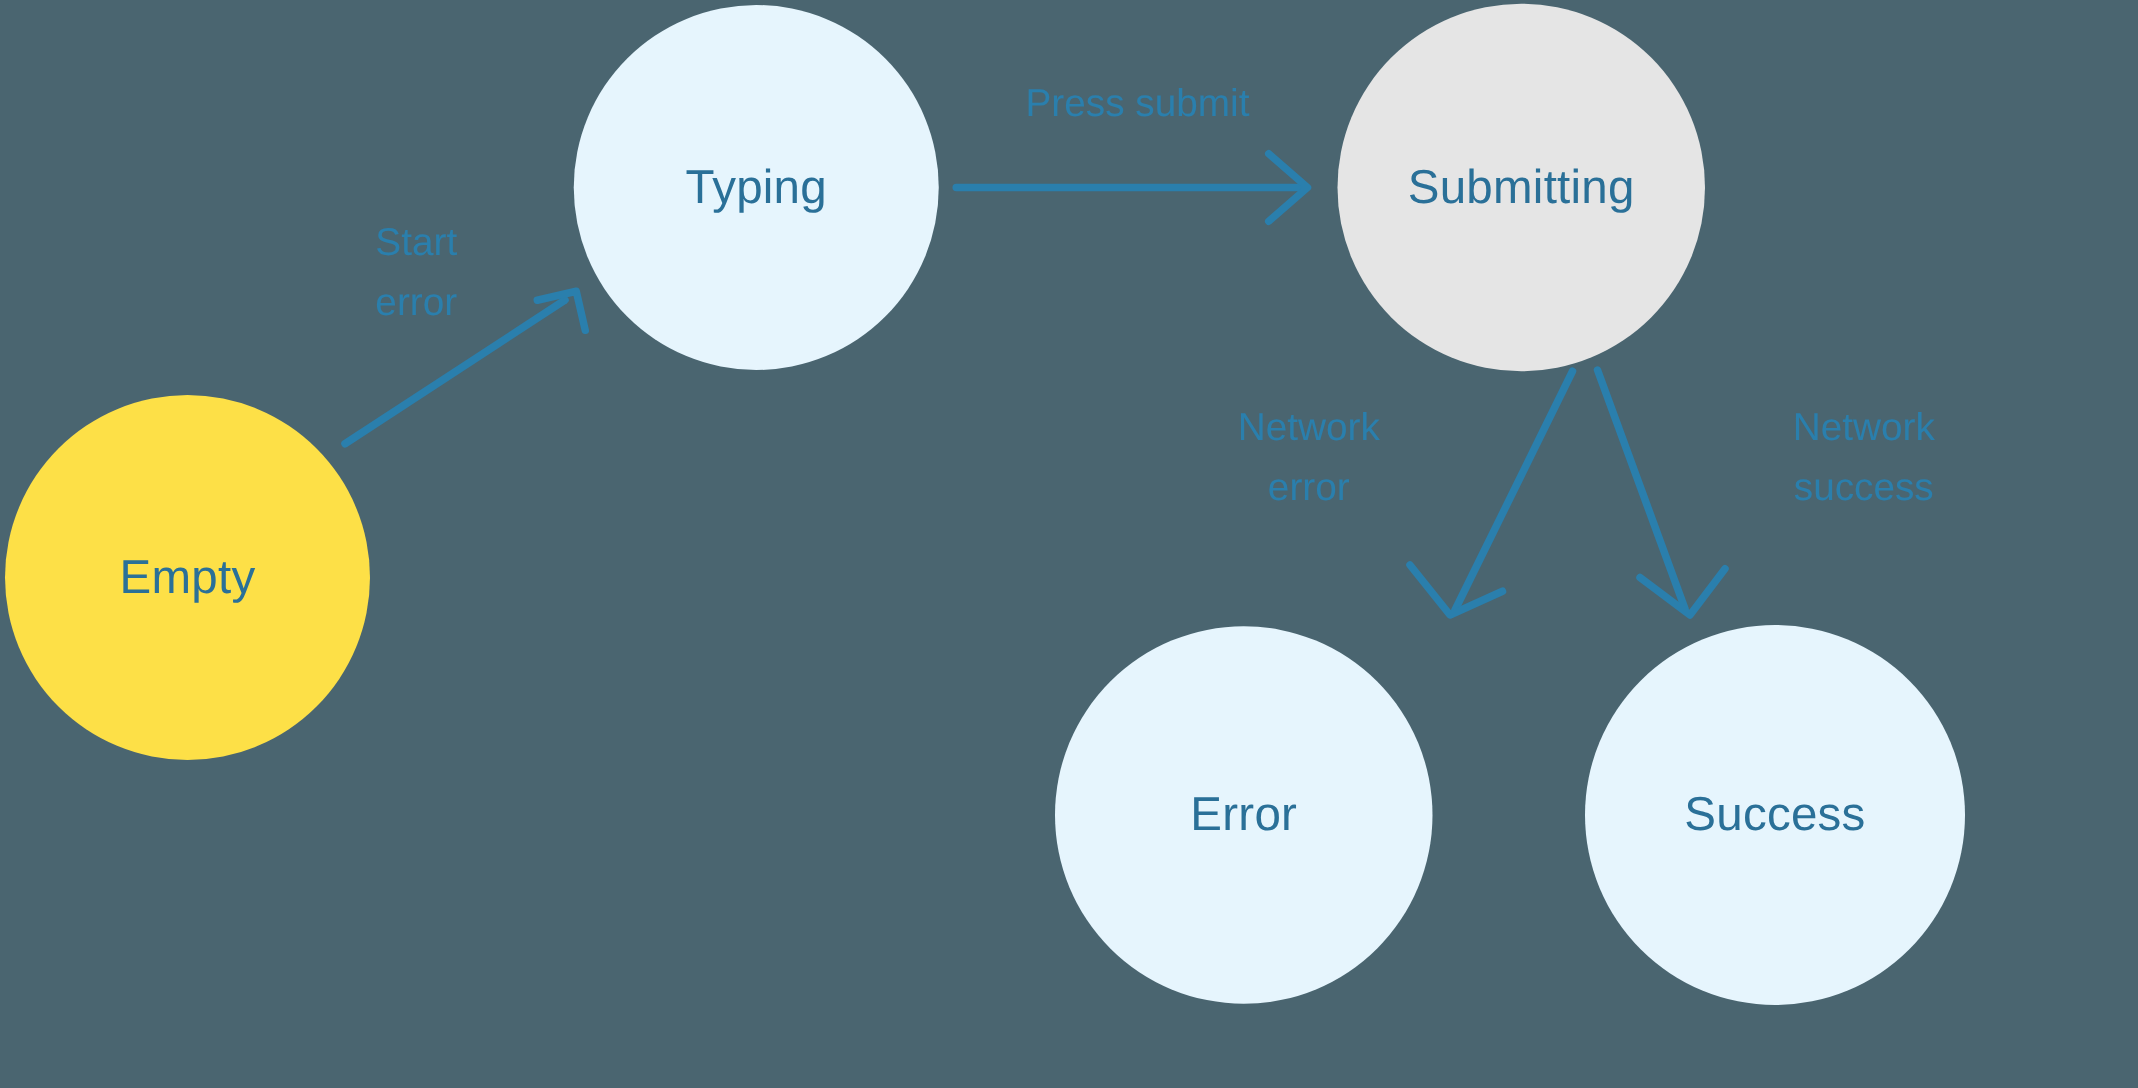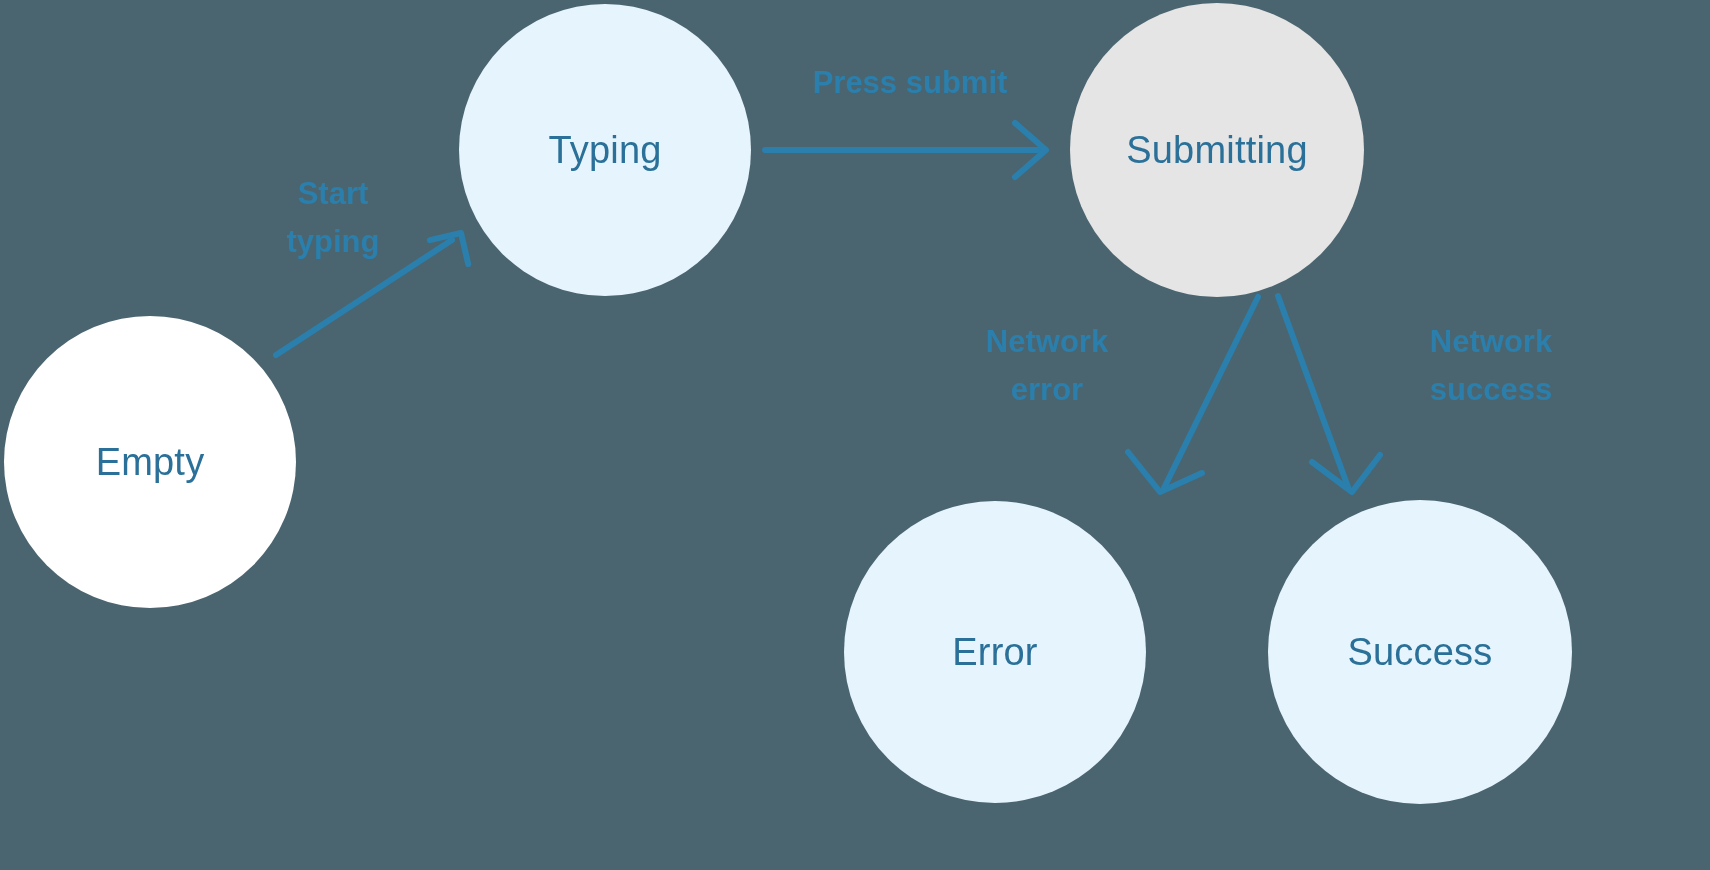--- a/index.html
+++ b/index.html
@@ -46,7 +46,7 @@
     position: absolute;
     color: #2a7fad;
     font-size: 31px;
-    font-weight: 700;
+    font-weight: 400;
     line-height: 1.55;
     white-space: pre-line;
   }

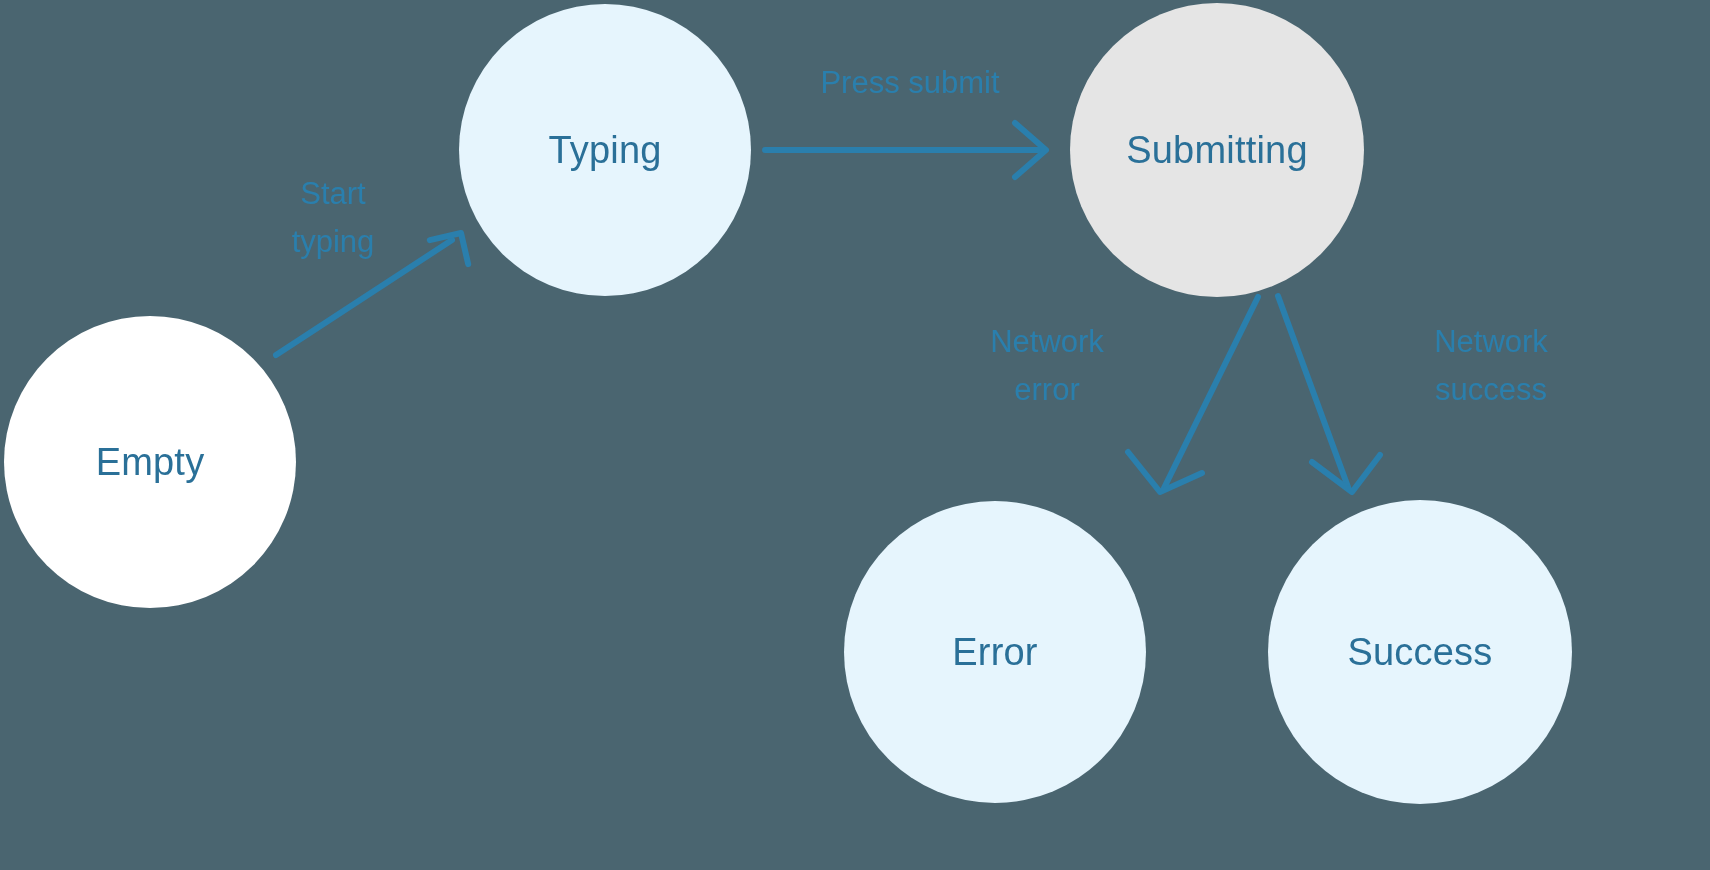--- a/index.html
+++ b/index.html
@@ -124,7 +124,7 @@
   </div>
 
   <div class="edge-label lbl-start-typing">Start
-typing</div>
+error</div>
 
   <div class="edge-label lbl-press-submit">Press submit</div>
 

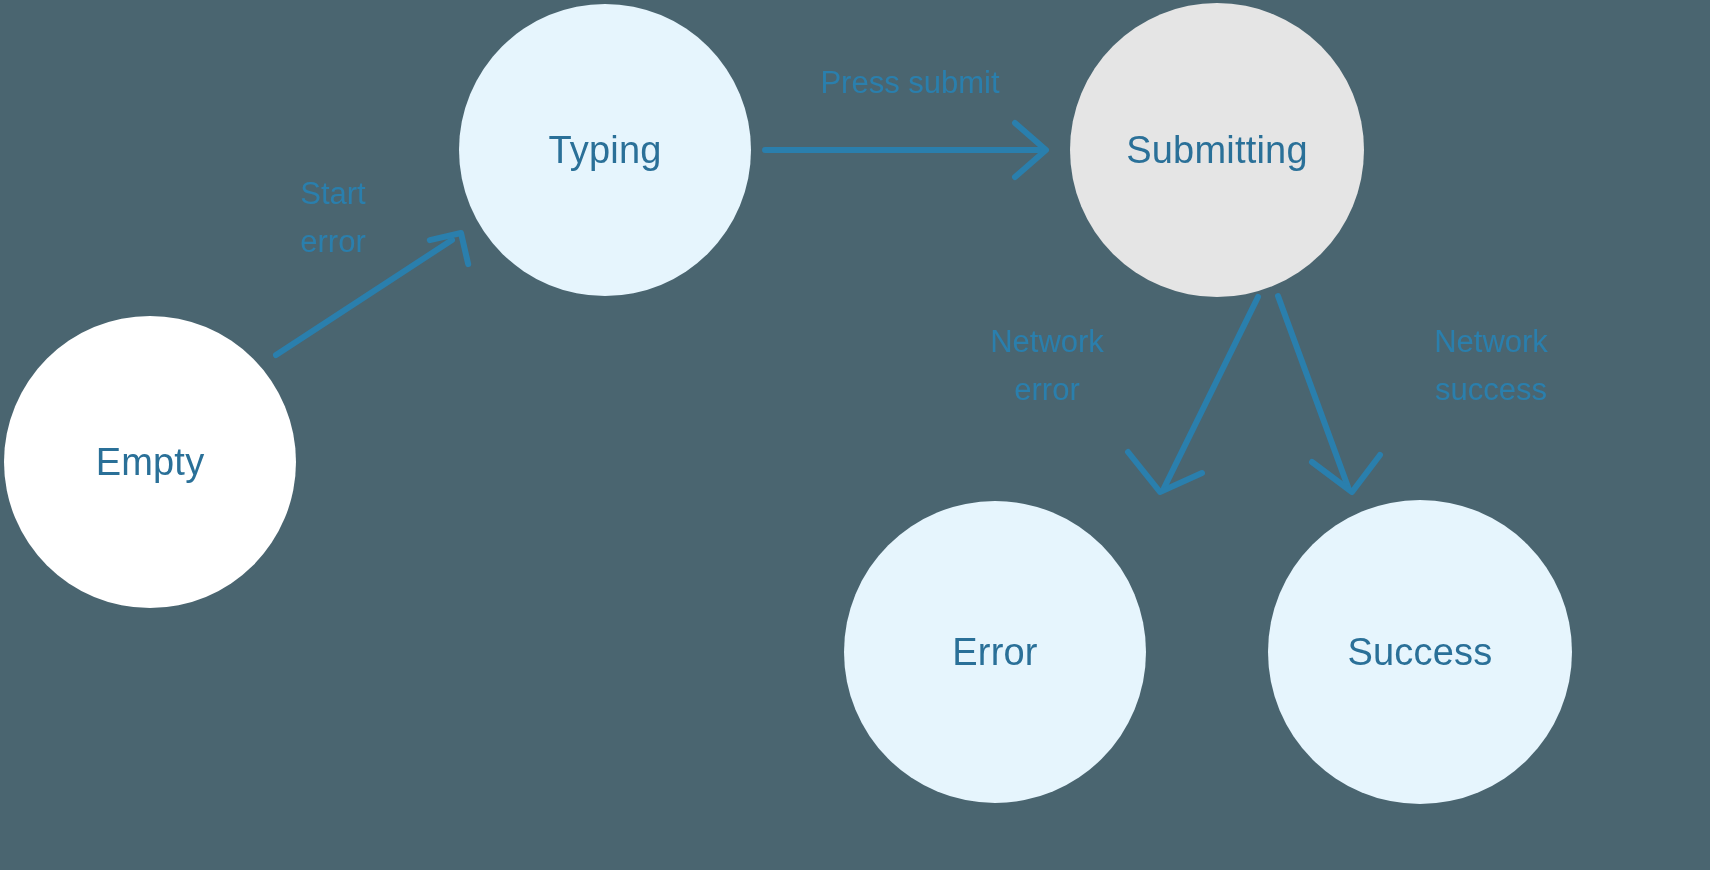--- a/index.html
+++ b/index.html
@@ -103,7 +103,7 @@
     </g>
   </svg>
 
-  <div class="node" id="node-empty" style="left: 4px; top: 316px; width: 292px; height: 292px; background: #ffffff;">
+  <div class="node" id="node-empty" style="left: 4px; top: 316px; width: 292px; height: 292px; background: #fde047;">
     <span class="node-label">Empty</span>
   </div>
 

